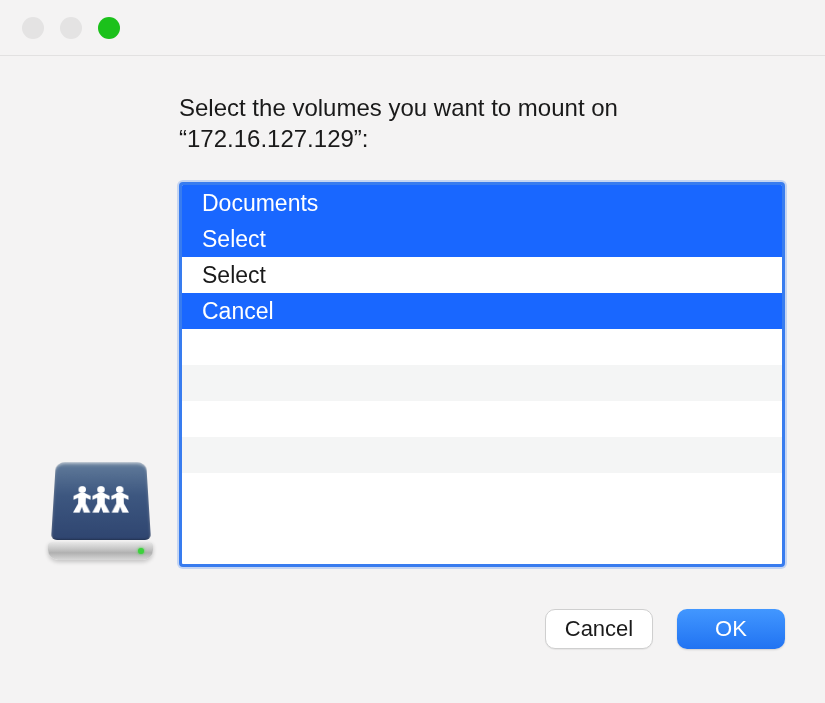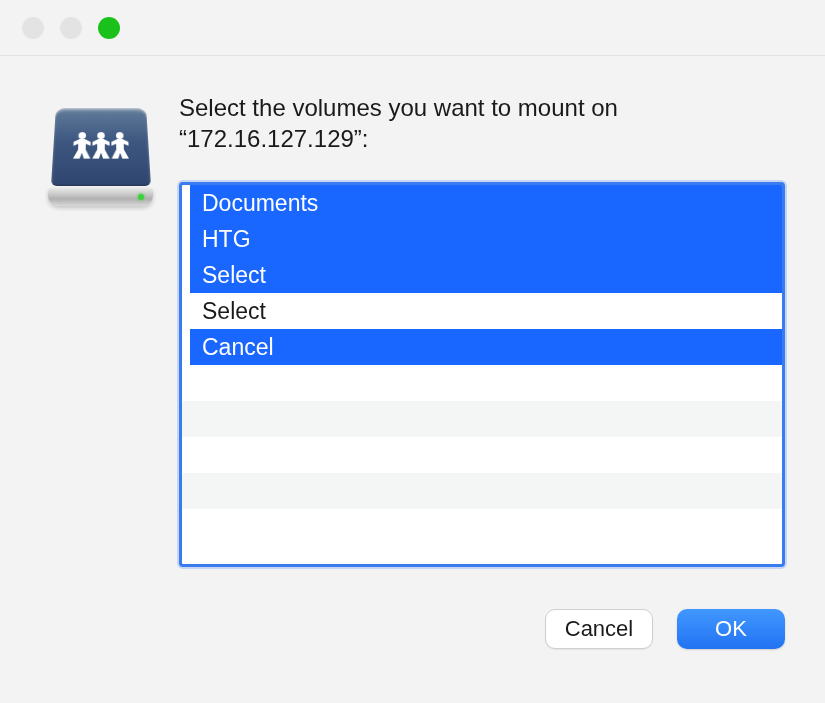--- a/index.html
+++ b/index.html
@@ -36,6 +36,7 @@
       display: flex;
       padding: 36px 40px 20px 48px;
       gap: 26px;
+      align-items: flex-end;
     }
     .icon-col {
       flex-shrink: 0;

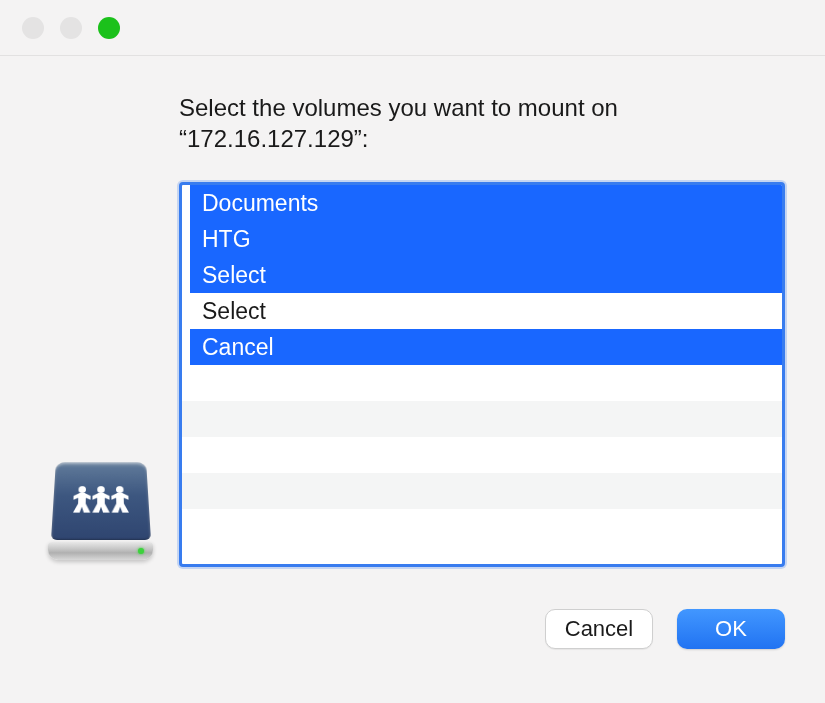--- a/index.html
+++ b/index.html
@@ -135,13 +135,12 @@
     }
     .volume-row {
       height: 36px;
-      padding: 0 12px;
+      padding: 0 20px;
       display: flex;
       align-items: center;
       font-size: 23px;
       font-weight: 400;
       cursor: default;
-      margin-left: 8px;
     }
     .volume-row.selected {
       background: #1967ff;

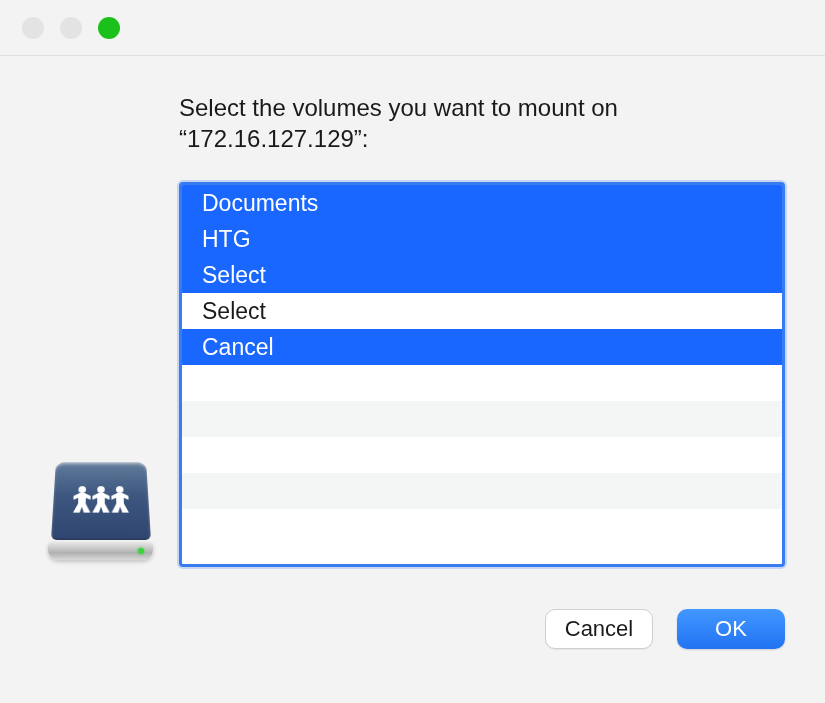--- a/index.html
+++ b/index.html
@@ -216,9 +216,6 @@
         <span>Documents</span>
       </div>
       <div class="volume-row selected">
-        <span>HTG</span>
-      </div>
-      <div class="volume-row selected">
         <span>Select</span>
       </div>
       <div class="volume-row unselected">

